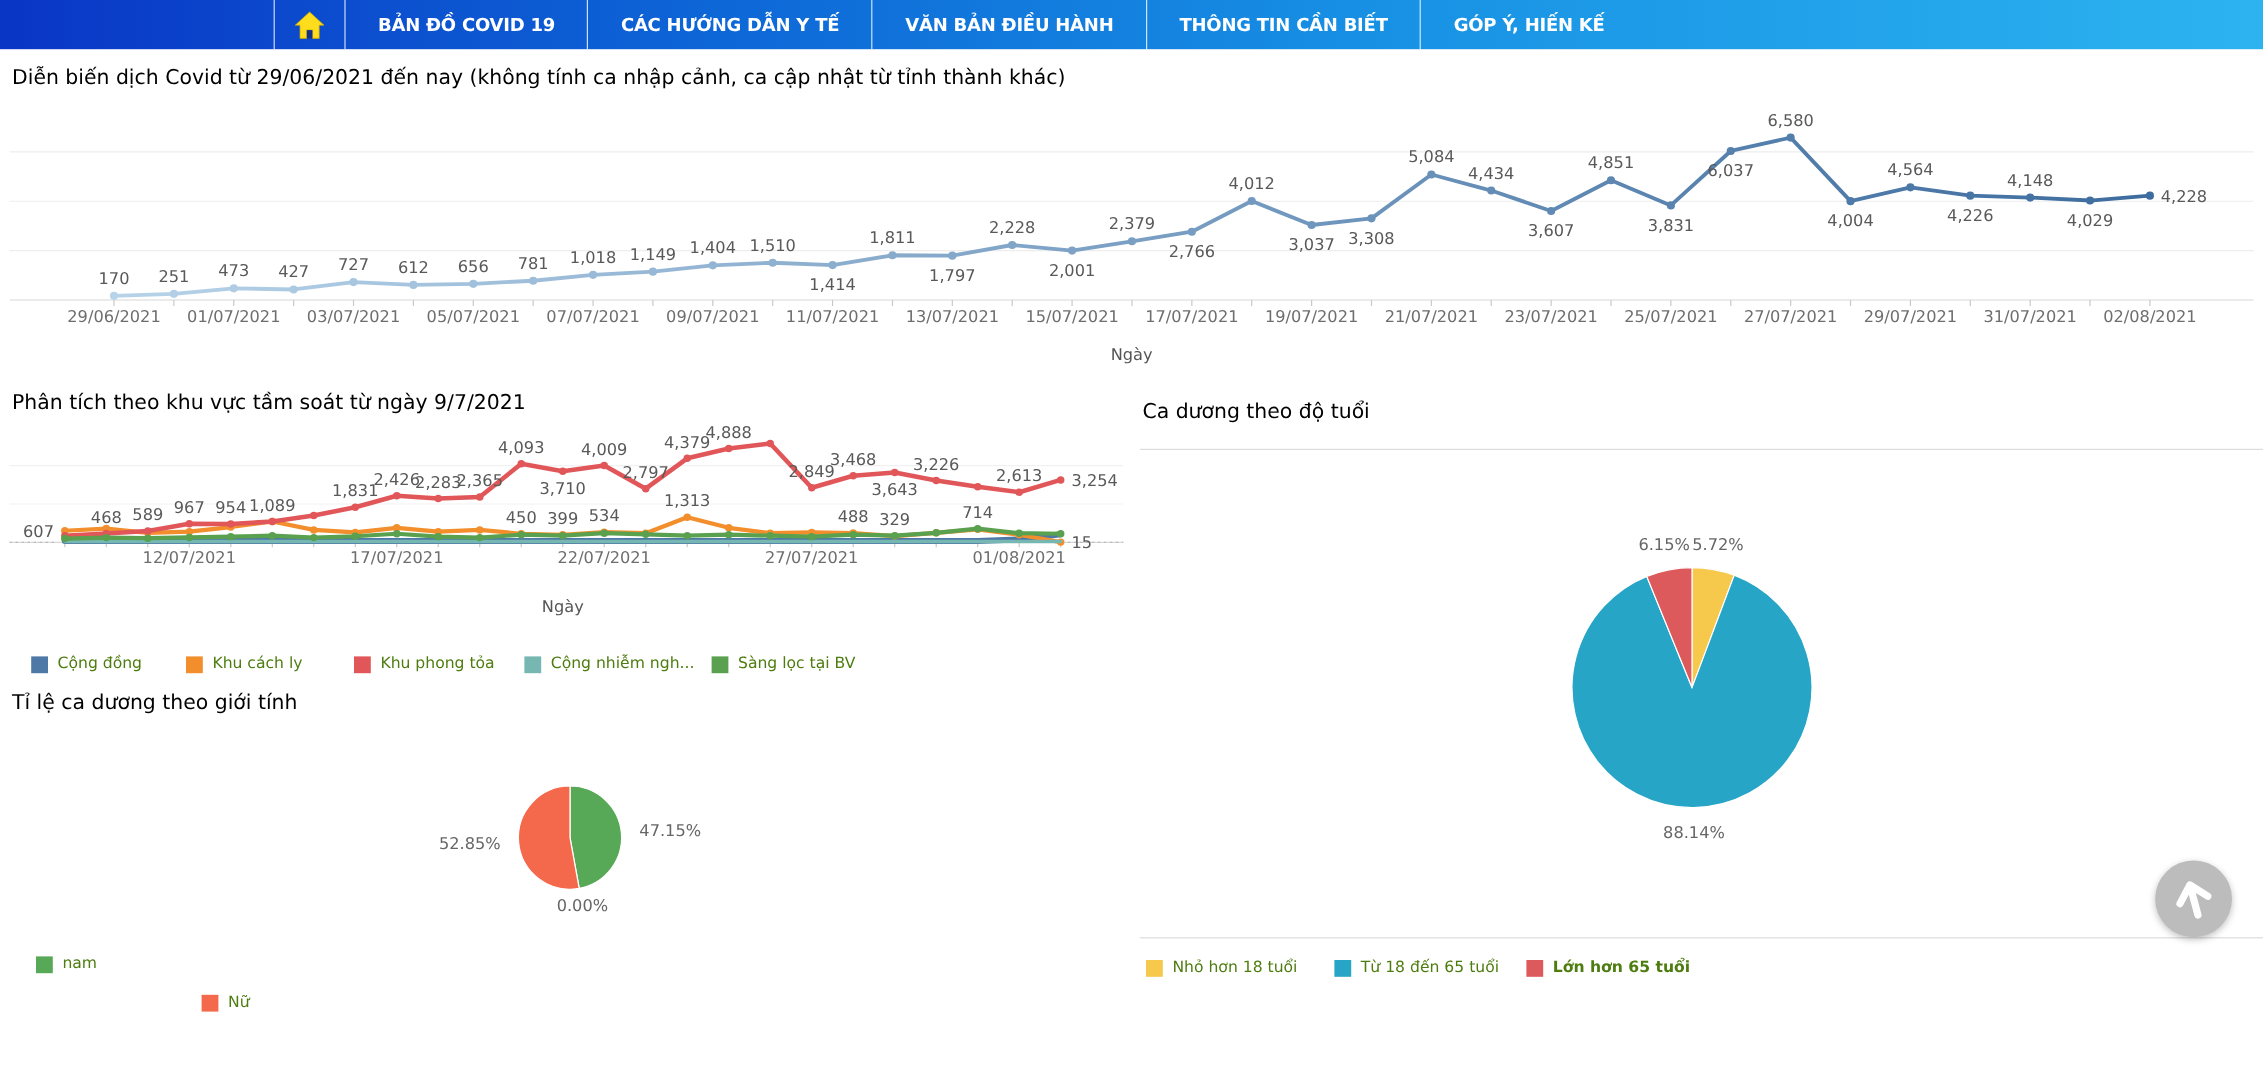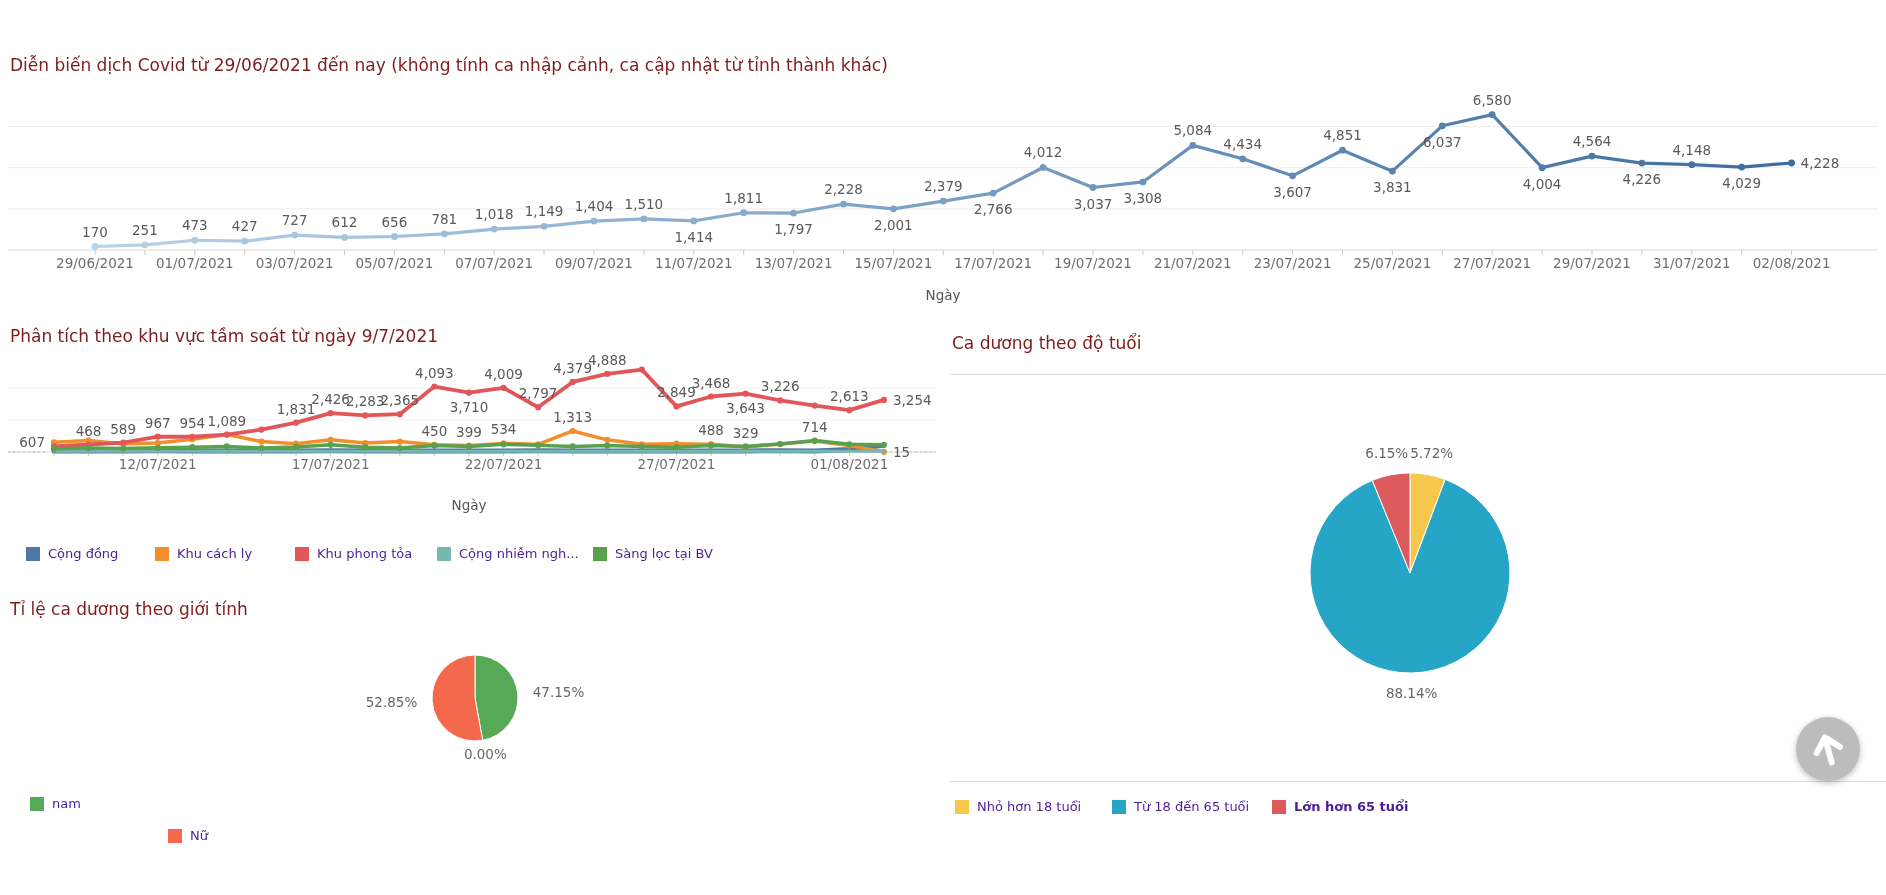--- a/index.html
+++ b/index.html
@@ -31,6 +31,22 @@
 
 <div class="stage">
 
+  <div class="nav">
+    <div class="nav-spacer"></div>
+    <div class="nav-home">
+      <svg width="26" height="26" viewBox="0 0 26 26">
+        <path d="M13 2 L25 13 H21 V24 H15.5 V17 H10.5 V24 H5 V13 H1 Z" fill="#ffdd1c" stroke="#caa800" stroke-width="0.6"></path>
+        <rect x="10.8" y="17.2" width="4.4" height="6.8" fill="#14318c"></rect>
+      </svg>
+    </div>
+    <div id="nav-items" style="display: flex;">
+        <div class="nav-item">BẢN ĐỒ COVID 19</div>
+        <div class="nav-item">CÁC HƯỚNG DẪN Y TẾ</div>
+        <div class="nav-item">VĂN BẢN ĐIỀU HÀNH</div>
+        <div class="nav-item">THÔNG TIN CẦN BIẾT</div>
+        <div class="nav-item">GÓP Ý, HIẾN KẾ</div>
+      </div>
+  </div>
 
   <div class="chart-title" style="left:10px;top:55px;">Diễn biến dịch Covid  từ 29/06/2021 đến nay (không tính ca nhập cảnh, ca cập nhật từ tỉnh thành khác)</div>
   <svg id="chart1" width="1886" height="232" style="position:absolute;left:0;top:78px;">

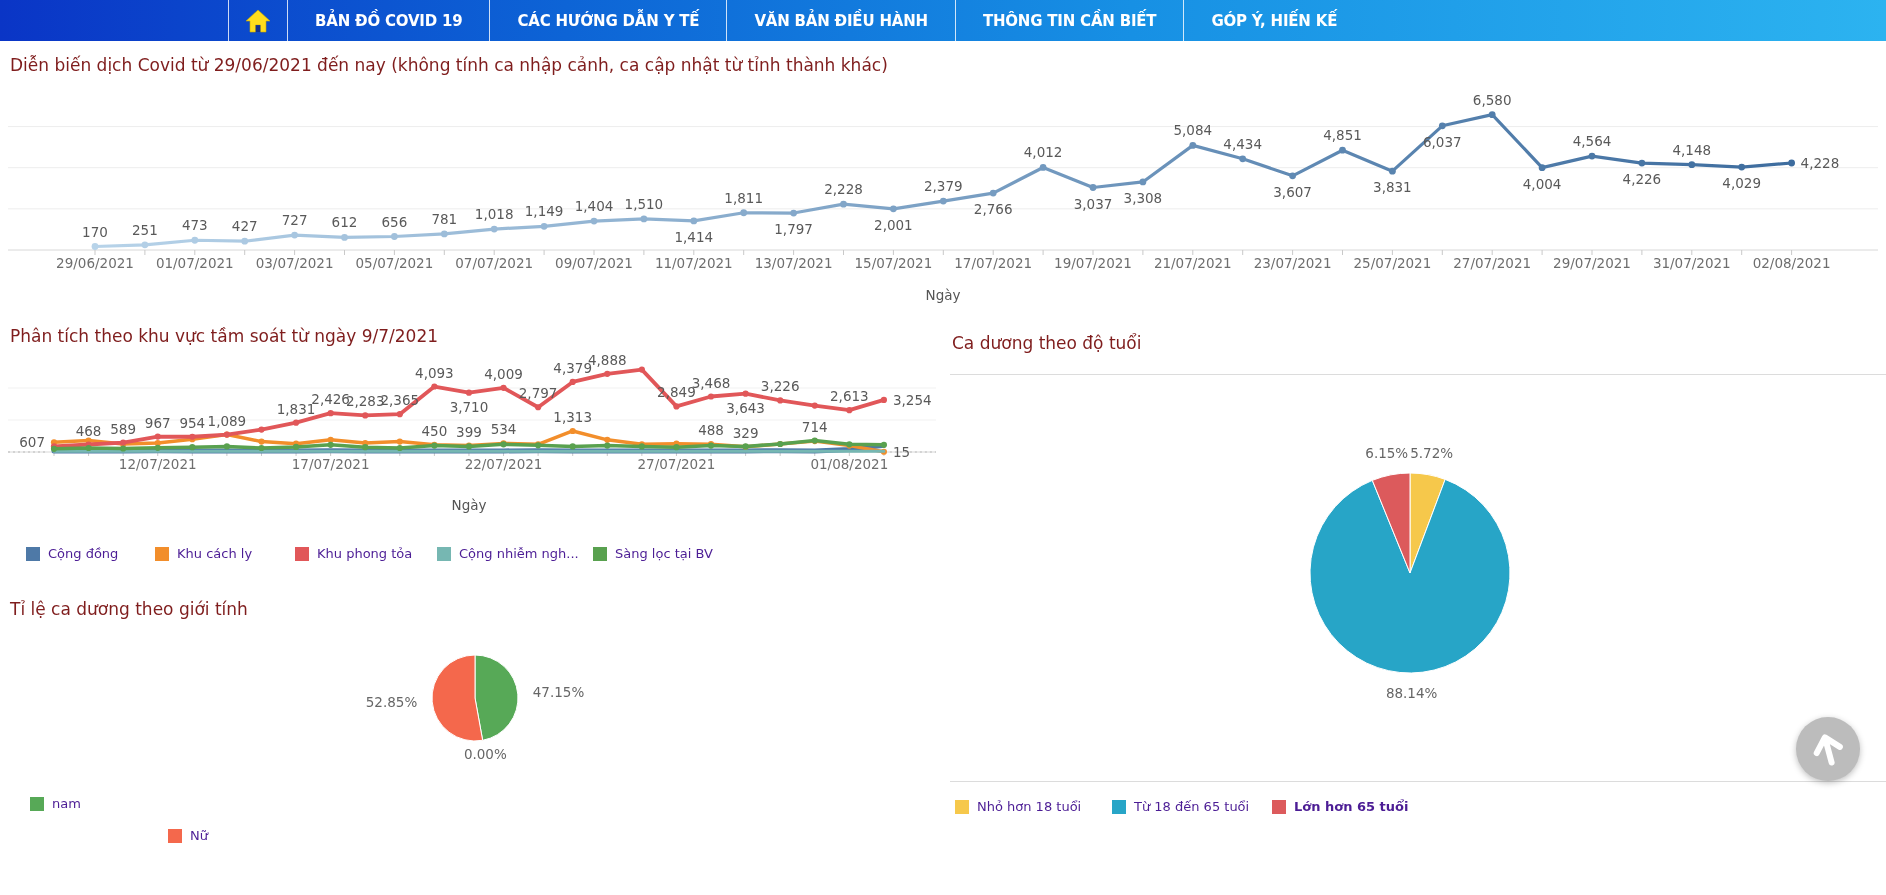--- a/index.html
+++ b/index.html
@@ -14,7 +14,7 @@
             letter-spacing:-0.2px;}
   .nav-home{display:flex;align-items:center;padding:0 16px;border-left:1px solid rgba(255,255,255,.8);cursor:pointer;}
   
-  .chart-title{position:absolute;font-size:17px;color:#7f1d1d;white-space:nowrap;}
+  .chart-title{position:absolute;font-size:17px;color:#000000;white-space:nowrap;}
   .divider{position:absolute;height:1px;background:#dcdcdc;}
   svg{display:block;}
   svg text{font-family:"DejaVu Sans","Liberation Sans",sans-serif;}

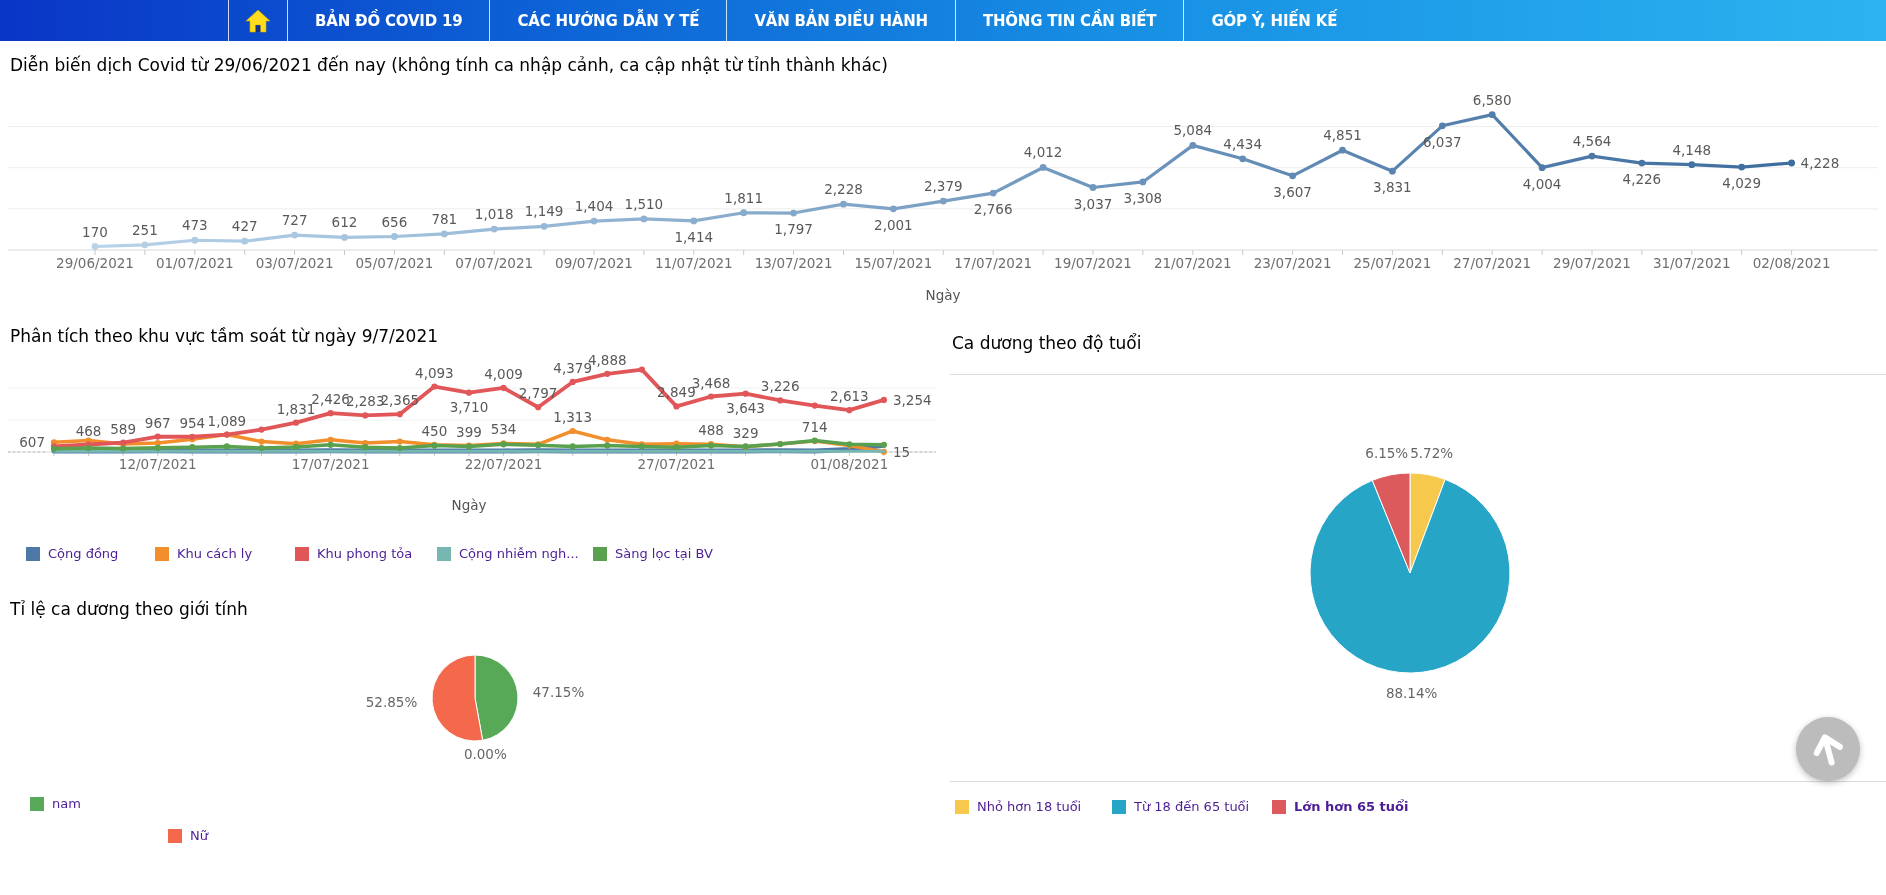--- a/index.html
+++ b/index.html
@@ -20,7 +20,7 @@
   svg text{font-family:"DejaVu Sans","Liberation Sans",sans-serif;}
   .legend-item{position:absolute;display:flex;align-items:center;gap:8px;cursor:pointer;}
   .legend-swatch{width:14px;height:14px;display:inline-block;}
-  .legend-label{font-size:13px;color:#4c1d95;white-space:nowrap;}
+  .legend-label{font-size:13px;color:#4d7c0f;white-space:nowrap;}
   
   .scroll-top{position:absolute;left:1796px;top:717px;width:64px;height:64px;border-radius:50%;
               background:#bcbcbc;box-shadow:0 2px 6px rgba(0,0,0,.25);cursor:pointer;

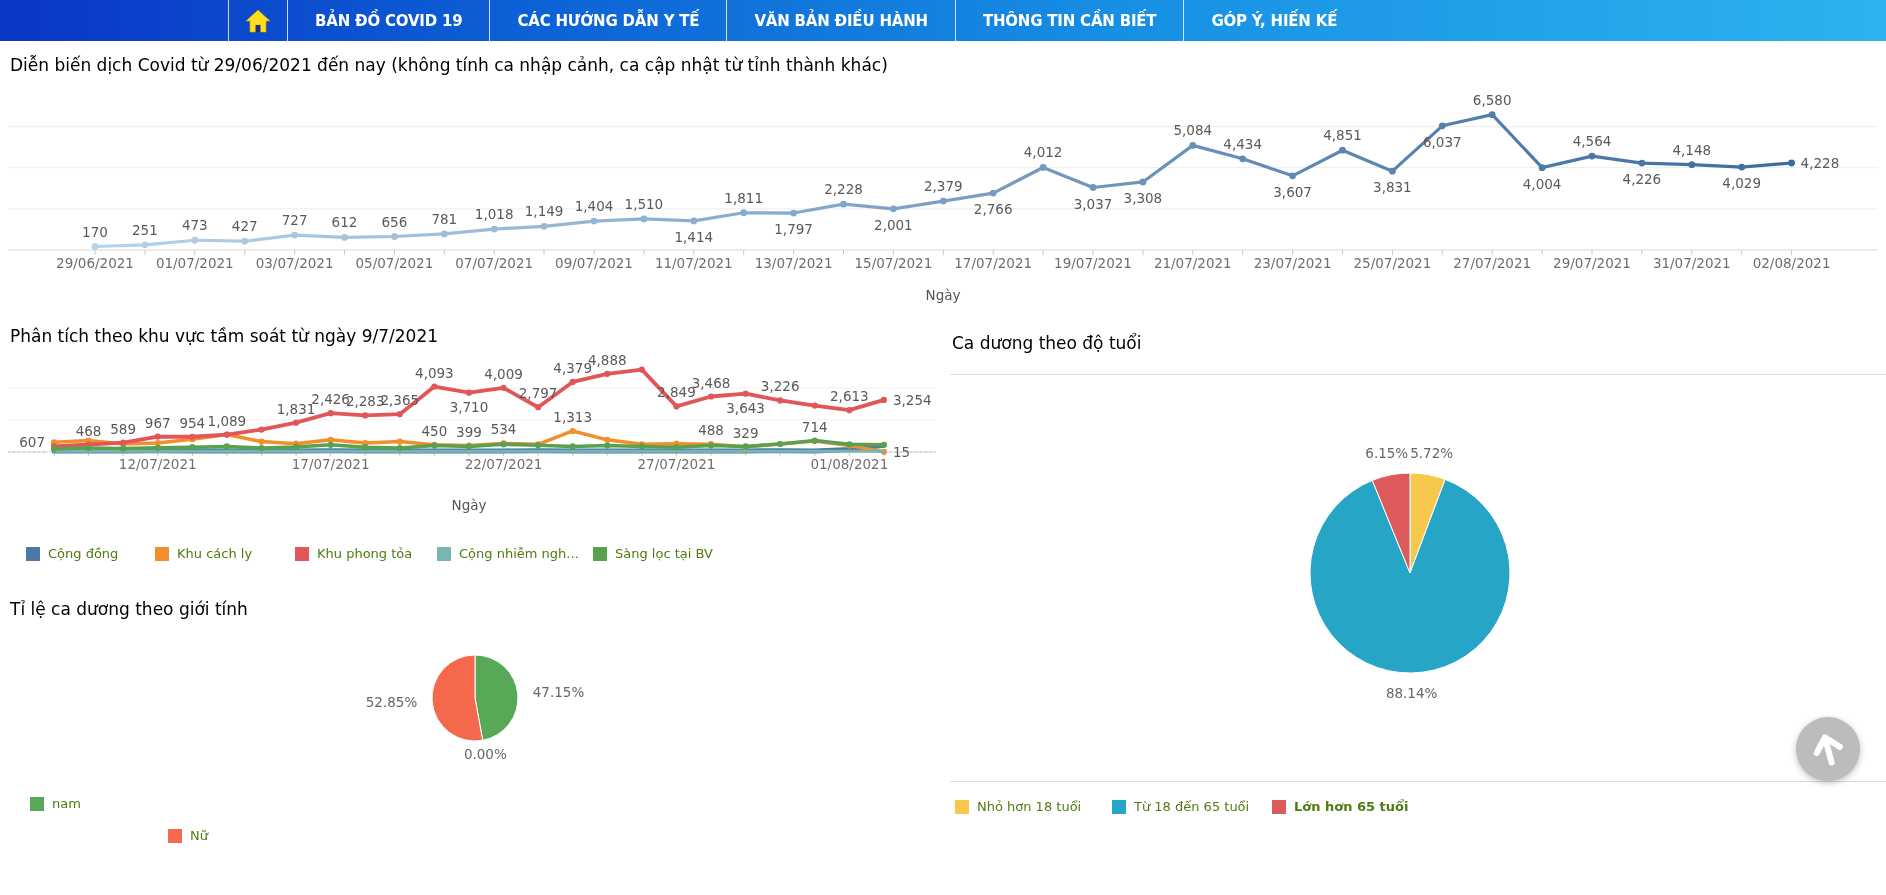--- a/index.html
+++ b/index.html
@@ -359,7 +359,7 @@
       </div>
     </div>
 
-  <div class="chart-title" style="left:10px;top:576px;margin-top:23px;">Tỉ lệ ca dương theo giới tính</div>
+  <div class="chart-title" style="left:10px;top:576px;">Tỉ lệ ca dương theo giới tính</div>
   <svg id="pie-gender" width="320" height="200" style="position:absolute;left:310px;top:610px;">
       <path d="M165,88 L165,45 A43,43 0 0 1 172.65895748136103,130.312413902999 Z" fill="#57a957" stroke="#ffffff" stroke-width="1"></path>
       <text x="222.76767426809926" y="86.81388298871083" font-size="13.5" fill="#666666" text-anchor="start">47.15%</text>

